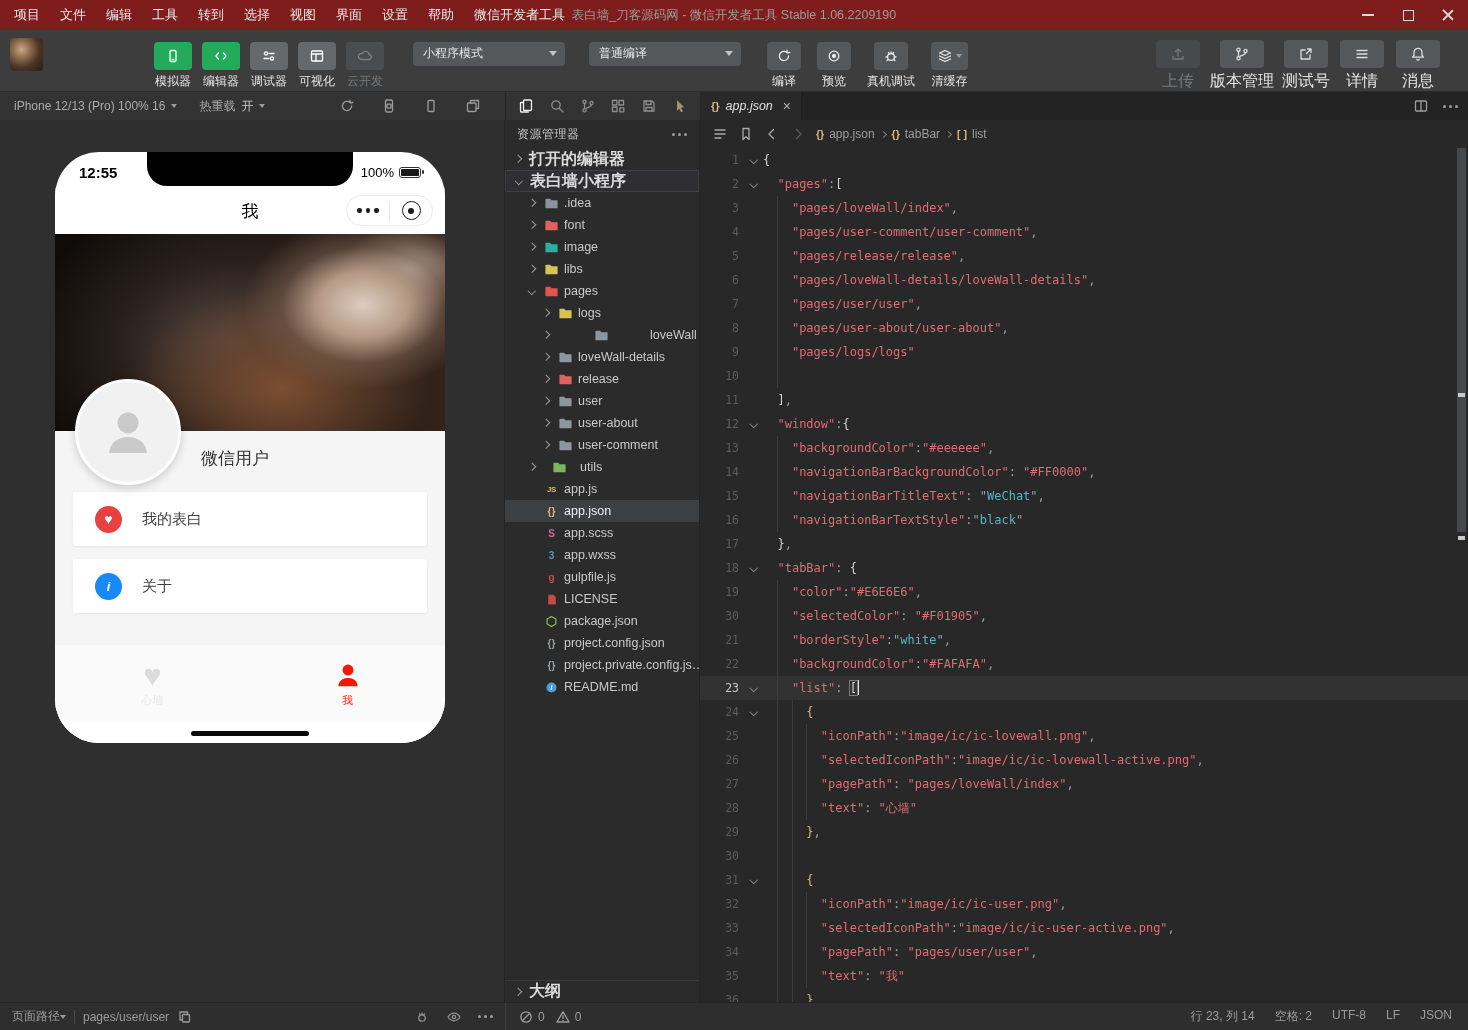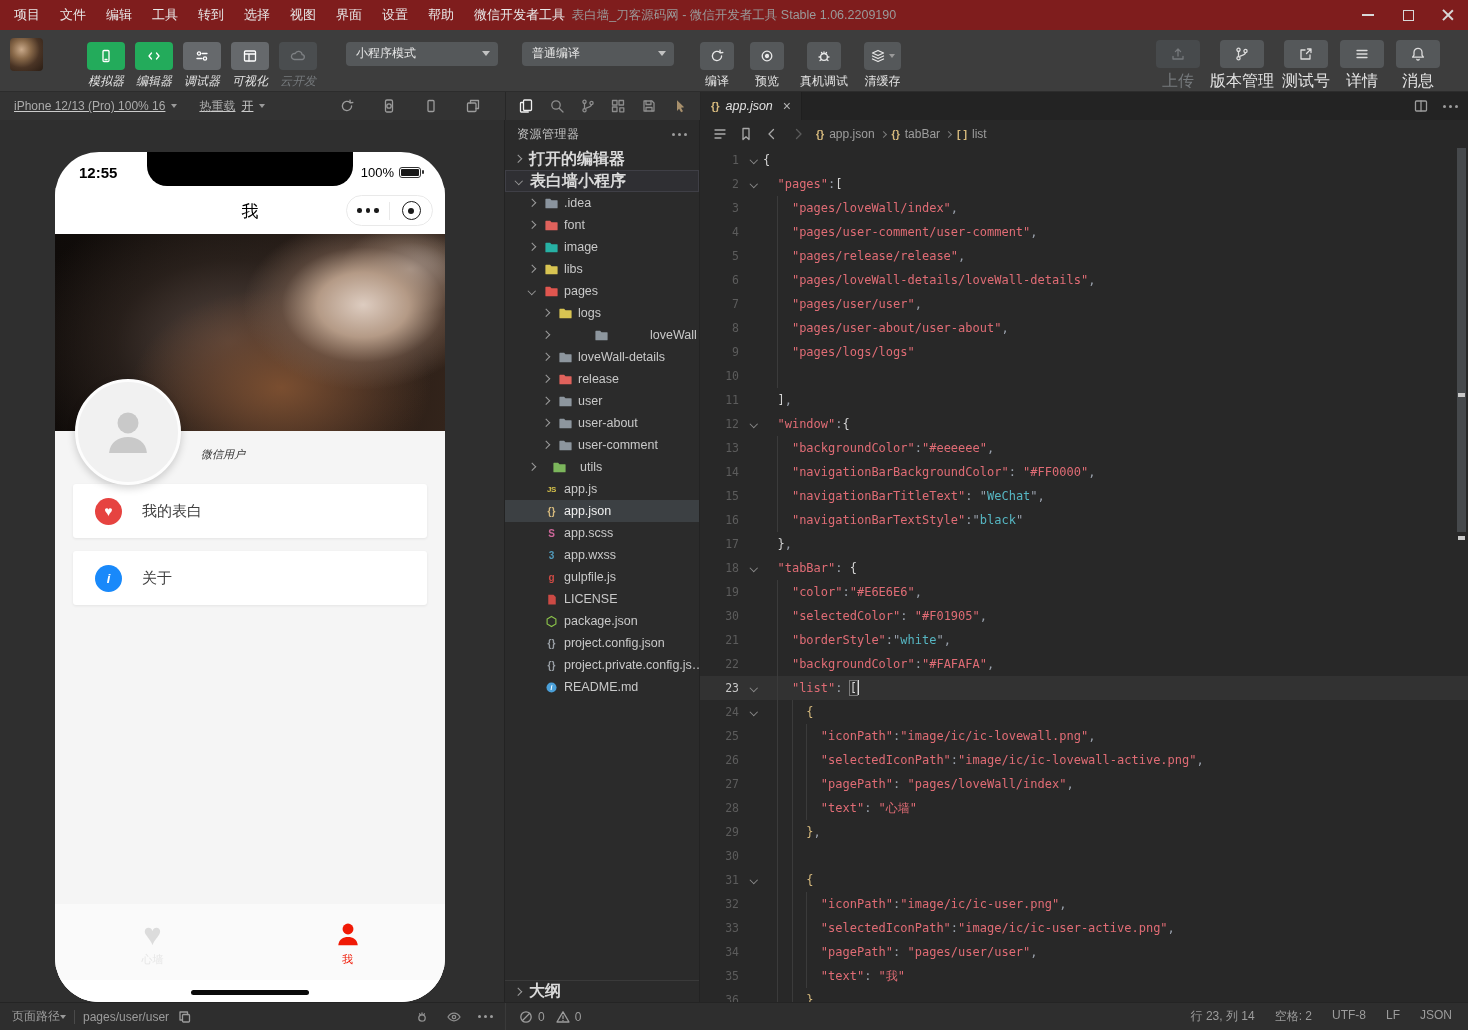--- a/index.html
+++ b/index.html
@@ -25,7 +25,7 @@
   .toolbar { height:62px; flex:none; background:#3d3d3d; display:flex; align-items:center; position:relative; border-bottom:1px solid #2c2c2c; }
   .avatar { width:33px; height:33px; border-radius:4px; margin:0 0 12px 10px; flex:none;
             background: radial-gradient(circle at 35% 35%, #c9a98a 0%, #8a6a4a 30%, #4a3425 60%, #2a1d14 100%); }
-  .mode-group { display:flex; margin-left:39px;font-style:italic; }
+  .mode-group { display:flex; margin-left:106px; }
   .mode-btn { width:48px; display:flex; flex-direction:column; align-items:center; gap:3px; margin-top:10px; }
   .mode-ic { width:38px; height:28px; border-radius:4px; display:flex; align-items:center; justify-content:center; color:#fff; }
   .mode-btn.active .mode-ic { background:#23ab5b; }

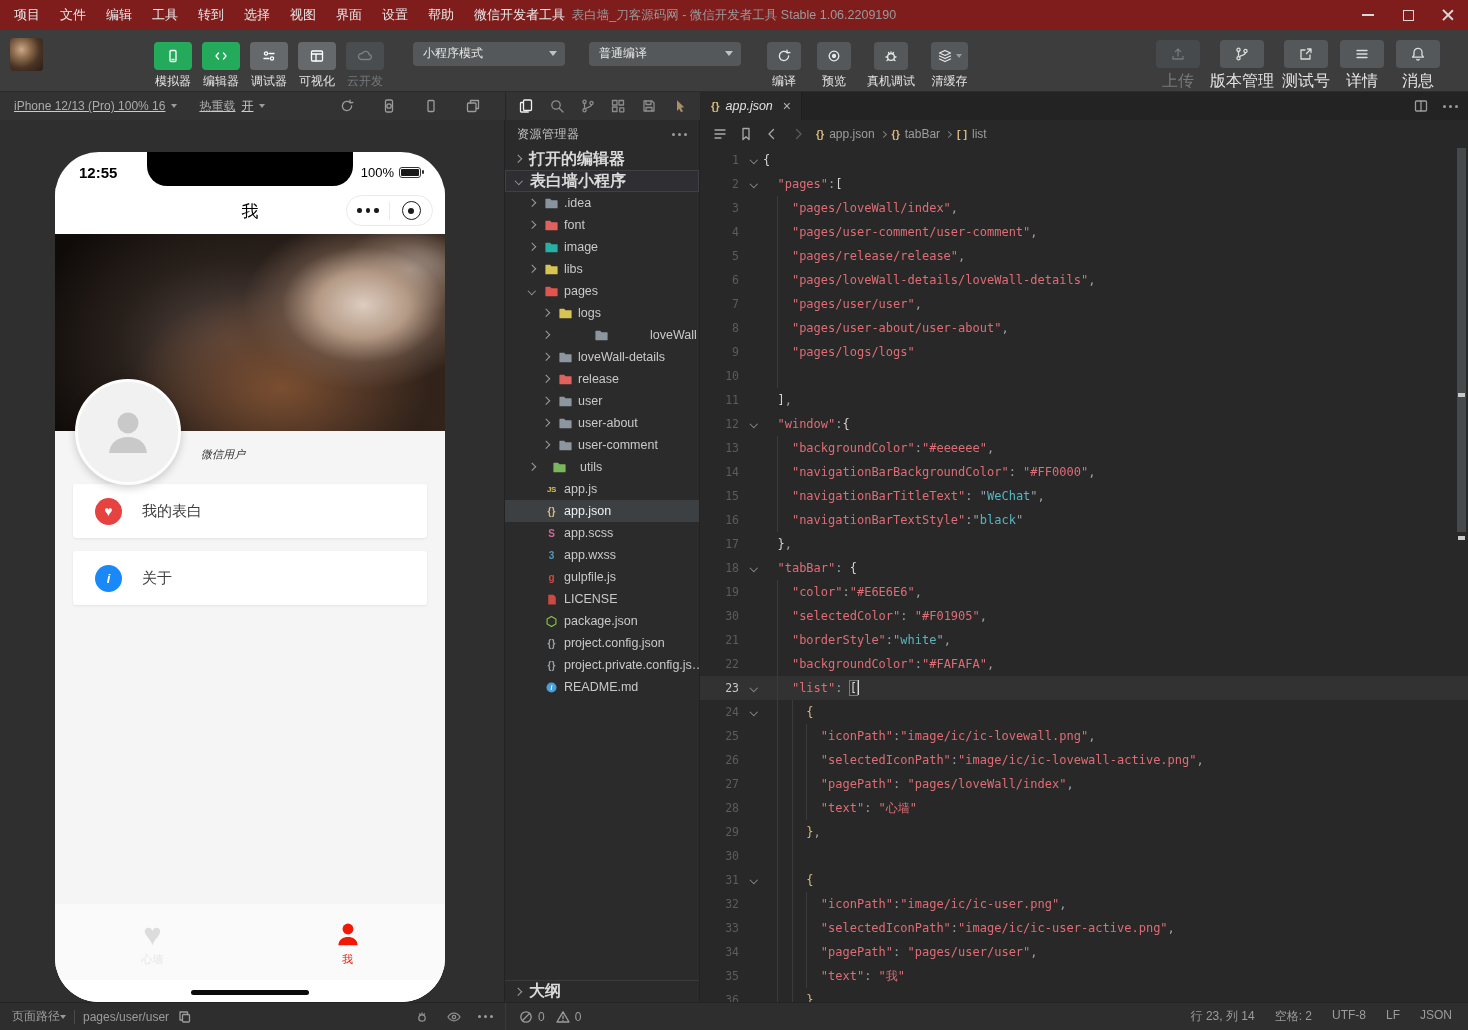--- a/index.html
+++ b/index.html
@@ -50,7 +50,7 @@
 
   
   .subbar { height:28px; flex:none; display:flex; background:#333; }
-  .sb-left { width:505px; flex:none; display:flex; align-items:center; padding:0 14px; gap:22px; background:#333;text-decoration:underline; }
+  .sb-left { width:505px; flex:none; display:flex; align-items:center; padding:0 14px; gap:22px; background:#333; }
   .device-select,.hotreload { display:flex; align-items:center; gap:6px; font-size:12px; color:#ababab; }
   .hotreload b { font-weight:normal; color:#c8c8c8; }
   .caret-sm { width:0; height:0; border-left:3.5px solid transparent; border-right:3.5px solid transparent; border-top:4.5px solid #9a9a9a; }

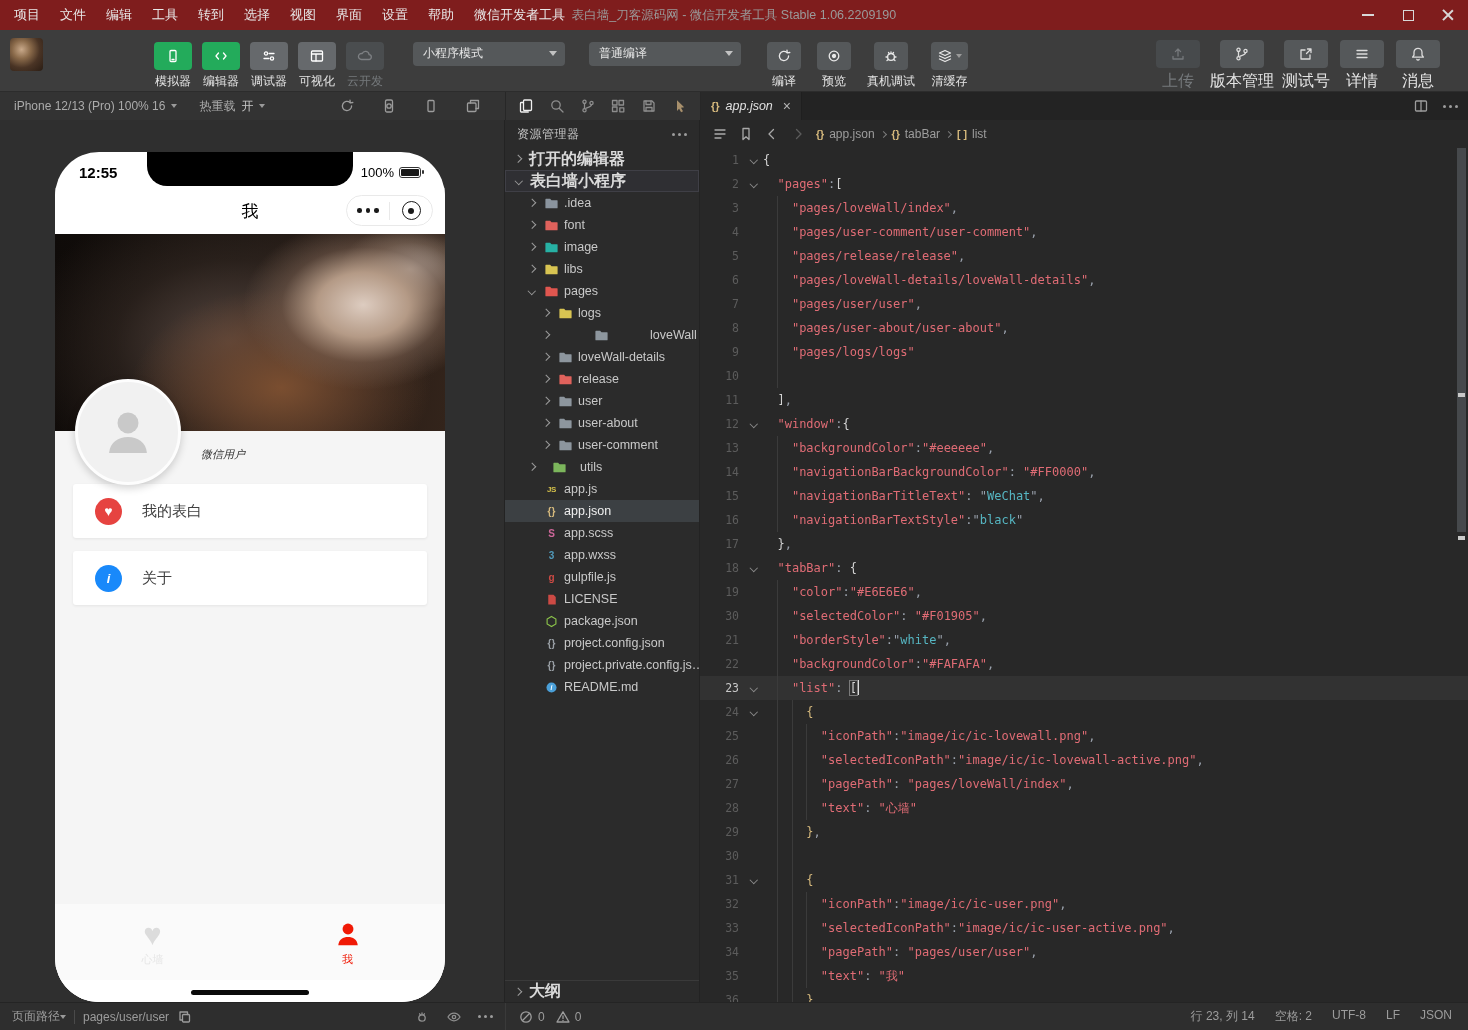--- a/index.html
+++ b/index.html
@@ -73,7 +73,7 @@
   .editor { flex:1; background:#282828; display:flex; flex-direction:column; min-width:0; position:relative; }
 
   
-  .phone { position:absolute; left:55px; top:32px; width:390px; height:850px; background:#fff; border-radius:44px; overflow:hidden; display:flex; flex-direction:column; }
+  .phone { position:absolute; left:55px; top:32px; width:390px; height:591px; background:#fff; border-radius:44px; overflow:hidden; display:flex; flex-direction:column; }
   .p-status { height:36px; flex:none; display:flex; align-items:center; justify-content:space-between; padding:4px 24px 0; position:relative; }
   .p-time { font-size:15px; font-weight:600; color:#000; }
   .p-batt-wrap { display:flex; align-items:center; gap:5px; }

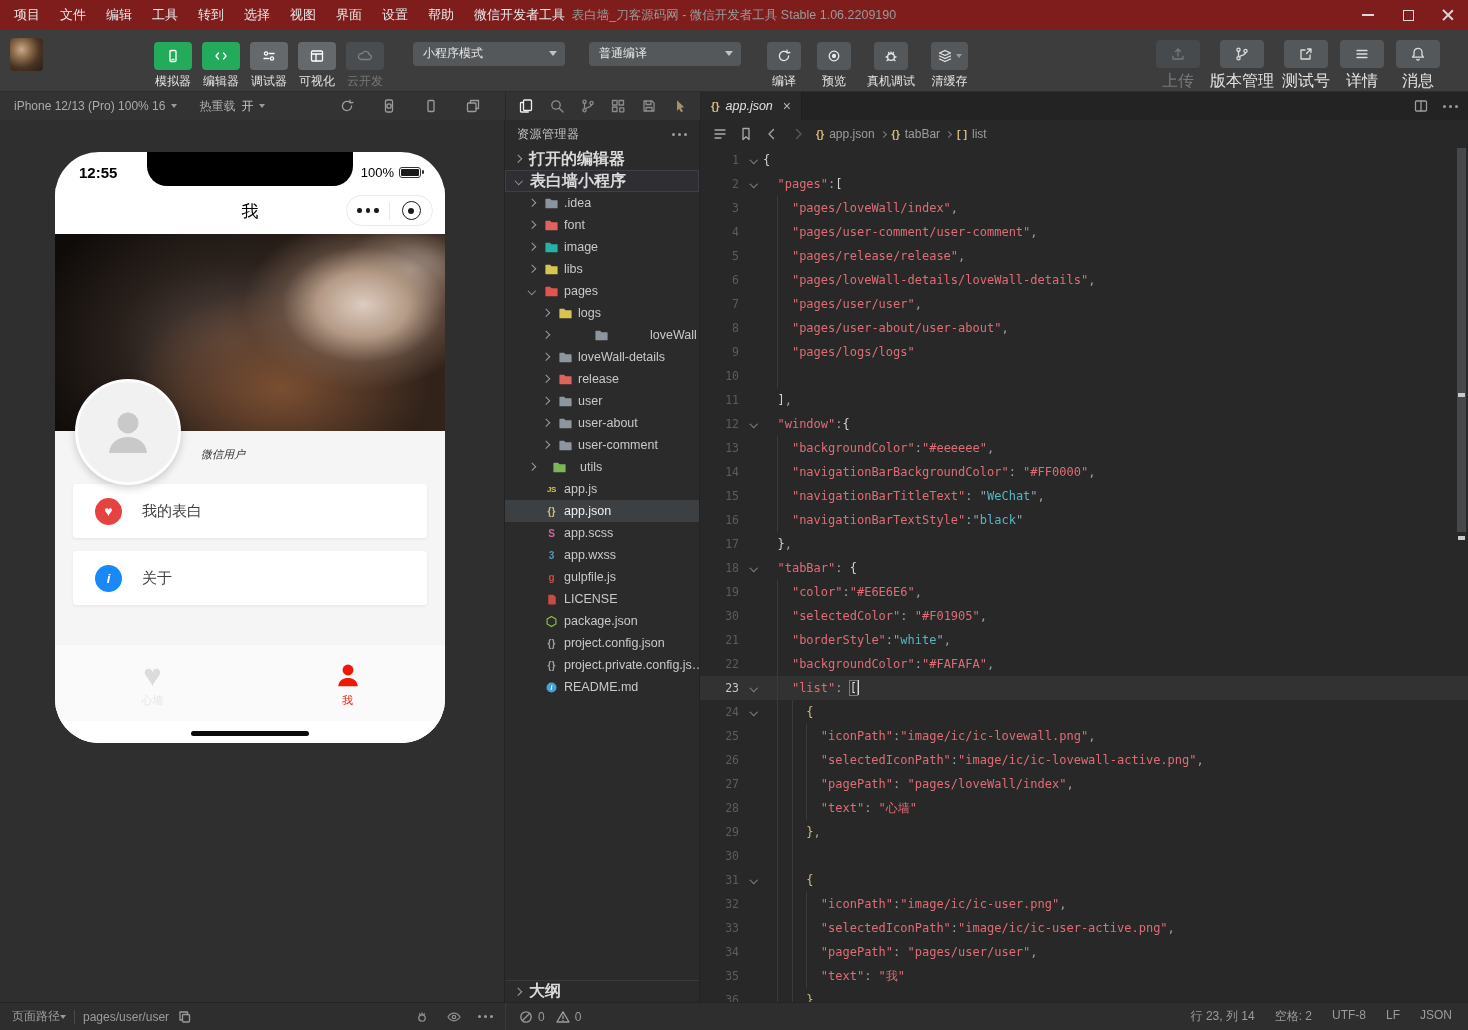--- a/index.html
+++ b/index.html
@@ -102,7 +102,7 @@
   .p-body { flex:1; background:#f5f5f5; display:flex; flex-direction:column; position:relative; }
   .p-avatar { position:absolute; left:20px; top:-52px; width:106px; height:106px; border-radius:50%; background:#f1f1f1; border:3px solid #fdfdfd;
               box-shadow:0 3px 8px rgba(0,0,0,.18); display:flex; align-items:center; justify-content:center; }
-  .p-username { margin:16px 1px 0 146px; font-size:11px; color:#333;font-style:italic; }
+  .p-username { margin:16px 1px 0 146px; font-size:17px; color:#333; }
   .p-cards { padding:22px 18px 0; display:flex; flex-direction:column; gap:13px; }
   .p-card { height:54px; background:#fff; border-radius:3px; box-shadow:0 1px 3px rgba(0,0,0,.07); display:flex; align-items:center; padding-left:22px; }
   .p-badge { width:27px; height:27px; border-radius:50%; display:flex; align-items:center; justify-content:center; color:#fff; flex:none; }

